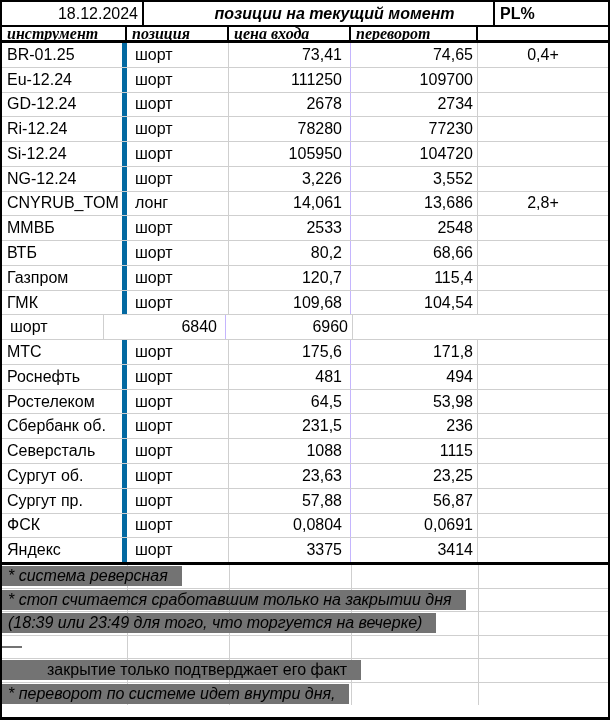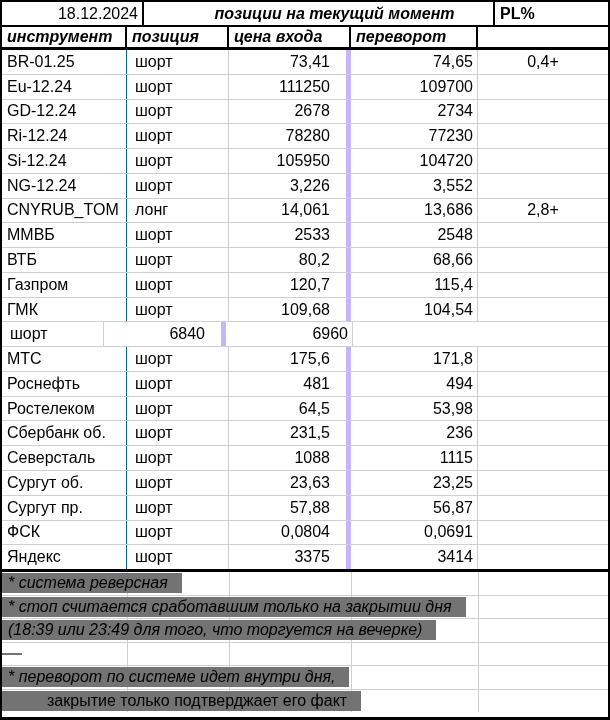--- a/index.html
+++ b/index.html
@@ -30,8 +30,8 @@
     flex:1; display:flex; align-items:center;
     padding-left:5px; font-weight:bold;
   }
-  .hrow2 { display:flex; height:23px; border-bottom:3px solid #000;
-           font-weight:bold; font-style:italic; }
+  .hrow2 { display:flex; height:16px; border-bottom:3px solid #000;
+           font-weight:bold; font-style:italic;font-family:Liberation Serif, serif; }
   .hrow2 > div { display:flex; align-items:center; padding-left:5px; }
   .hrow2 .cA { width:125px; border-right:2px solid #000; }
   .hrow2 .cB { width:102px; border-right:2px solid #000; }

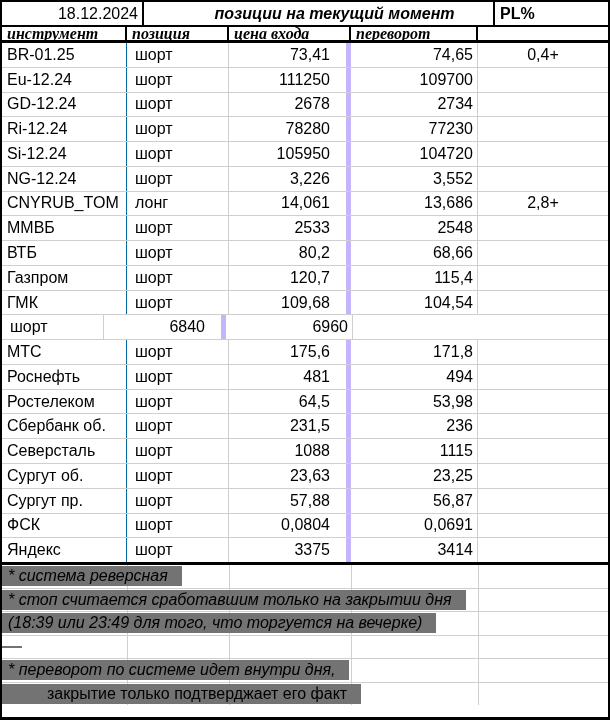--- a/index.html
+++ b/index.html
@@ -43,7 +43,7 @@
   .drow { flex:1; display:flex; border-bottom:1px solid #cfcfcf; }
   .drow:last-child { border-bottom:none; }
   .drow > div { display:flex; align-items:center; overflow:hidden; white-space:nowrap; }
-  .drow .cA { width:125px; border-right:1px solid #0369a1; padding-left:5px; }
+  .drow .cA { width:125px; border-right:5px solid #0369a1; padding-left:5px; }
   .drow .cB { width:102px; border-right:1px solid #cfcfcf; padding-left:8px; }
   .drow .cC { width:122px; border-right:5px solid #c4b5fd; justify-content:flex-end; padding-right:16px; }
   .drow .cD { width:127px; border-right:1px solid #cfcfcf; justify-content:flex-end; padding-right:4px; }

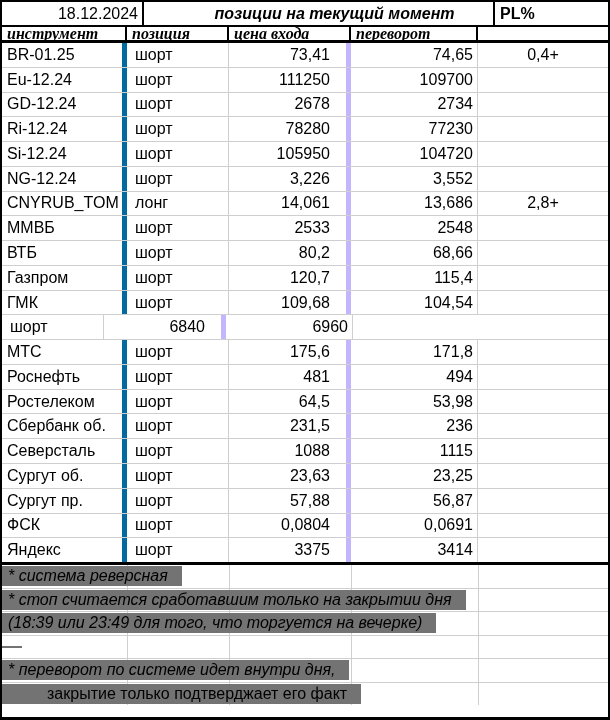--- a/index.html
+++ b/index.html
@@ -45,7 +45,7 @@
   .drow > div { display:flex; align-items:center; overflow:hidden; white-space:nowrap; }
   .drow .cA { width:125px; border-right:5px solid #0369a1; padding-left:5px; }
   .drow .cB { width:102px; border-right:1px solid #cfcfcf; padding-left:8px; }
-  .drow .cC { width:122px; border-right:5px solid #c4b5fd; justify-content:flex-end; padding-right:16px; }
+  .drow .cC { width:122px; border-right:1px solid #c4b5fd; justify-content:flex-end; padding-right:8px; }
   .drow .cD { width:127px; border-right:1px solid #cfcfcf; justify-content:flex-end; padding-right:4px; }
   .drow .cE { flex:1; justify-content:center; }
   .thicksep { height:3px; background:#000; }

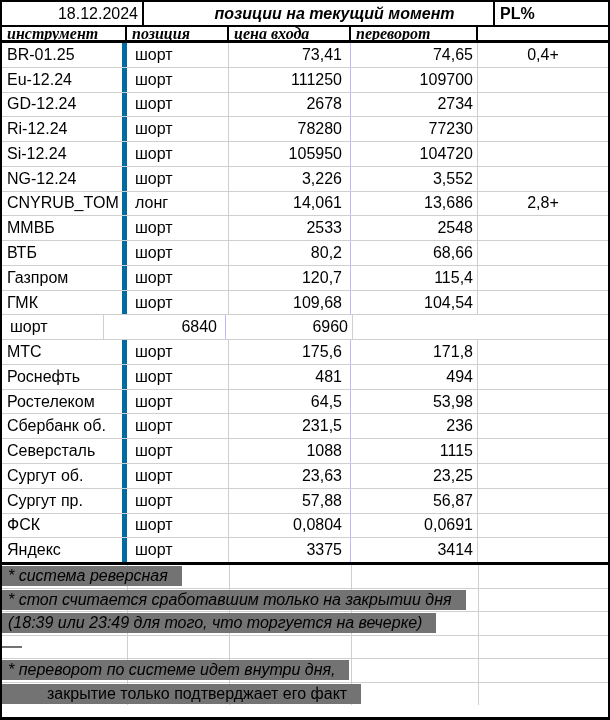--- a/index.html
+++ b/index.html
@@ -260,6 +260,13 @@
         <i class="vline" style="left: 476px;"></i>
         <span class="ntext"></span>
       </div>
+      <div class="nrow upright indent">
+        <i class="vline" style="left: 125px;"></i>
+        <i class="vline" style="left: 227px;"></i>
+        <i class="vline" style="left: 349px;"></i>
+        <i class="vline" style="left: 476px;"></i>
+        <span class="ntext">закрытие только подтверджает его факт</span>
+      </div>
       <div class="nrow">
         <i class="vline" style="left: 125px;"></i>
         <i class="vline" style="left: 227px;"></i>
@@ -267,13 +274,6 @@
         <i class="vline" style="left: 476px;"></i>
         <span class="ntext">* переворот по системе идет внутри дня,</span>
       </div>
-      <div class="nrow upright indent">
-        <i class="vline" style="left: 125px;"></i>
-        <i class="vline" style="left: 227px;"></i>
-        <i class="vline" style="left: 349px;"></i>
-        <i class="vline" style="left: 476px;"></i>
-        <span class="ntext">закрытие только подтверджает его факт</span>
-      </div>
     </div>
 
 </div>

